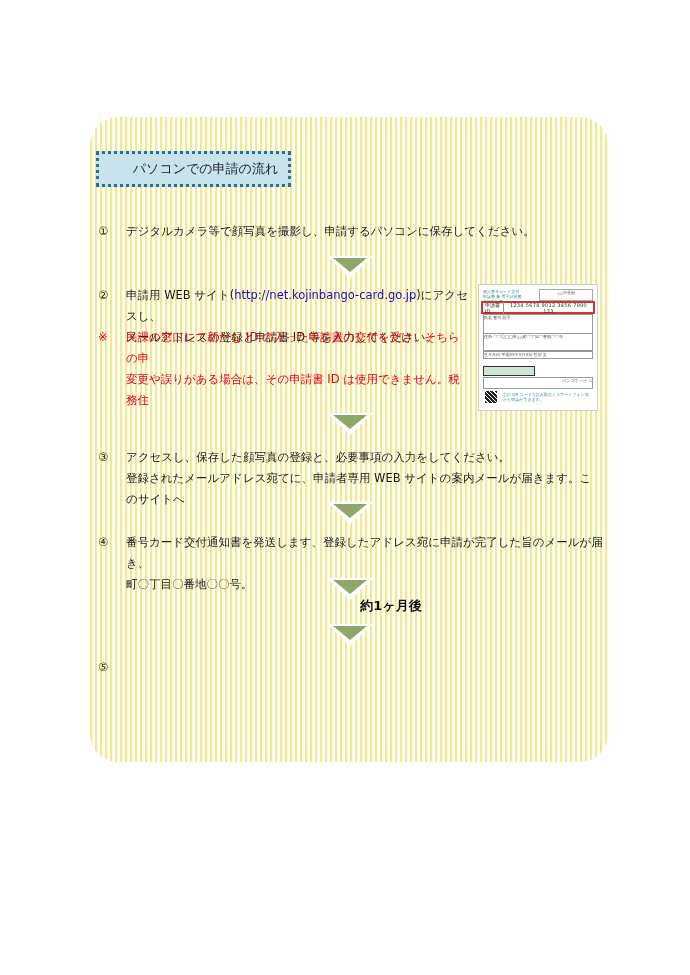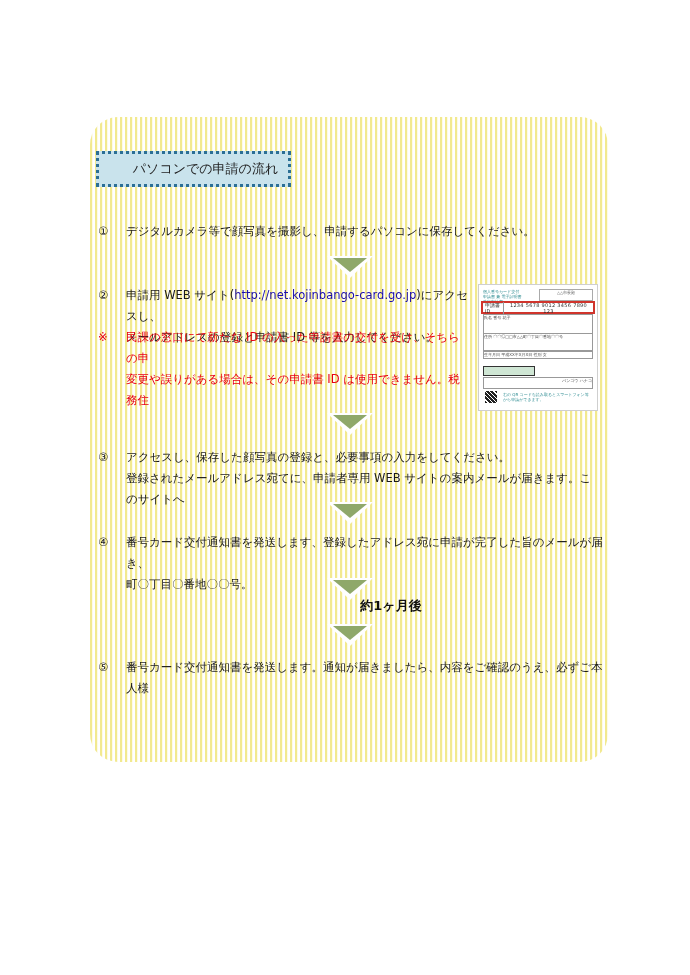--- a/index.html
+++ b/index.html
@@ -152,7 +152,6 @@
   <div class="step" style="left:8px; top:540px; width:505px;">
     <span class="num">⑤</span>
     <div class="body">
-      <div>番号カード交付通知書を発送します。通知が届きましたら、内容をご確認のうえ、必ずご本人様</div>
     </div>
   </div>
 

